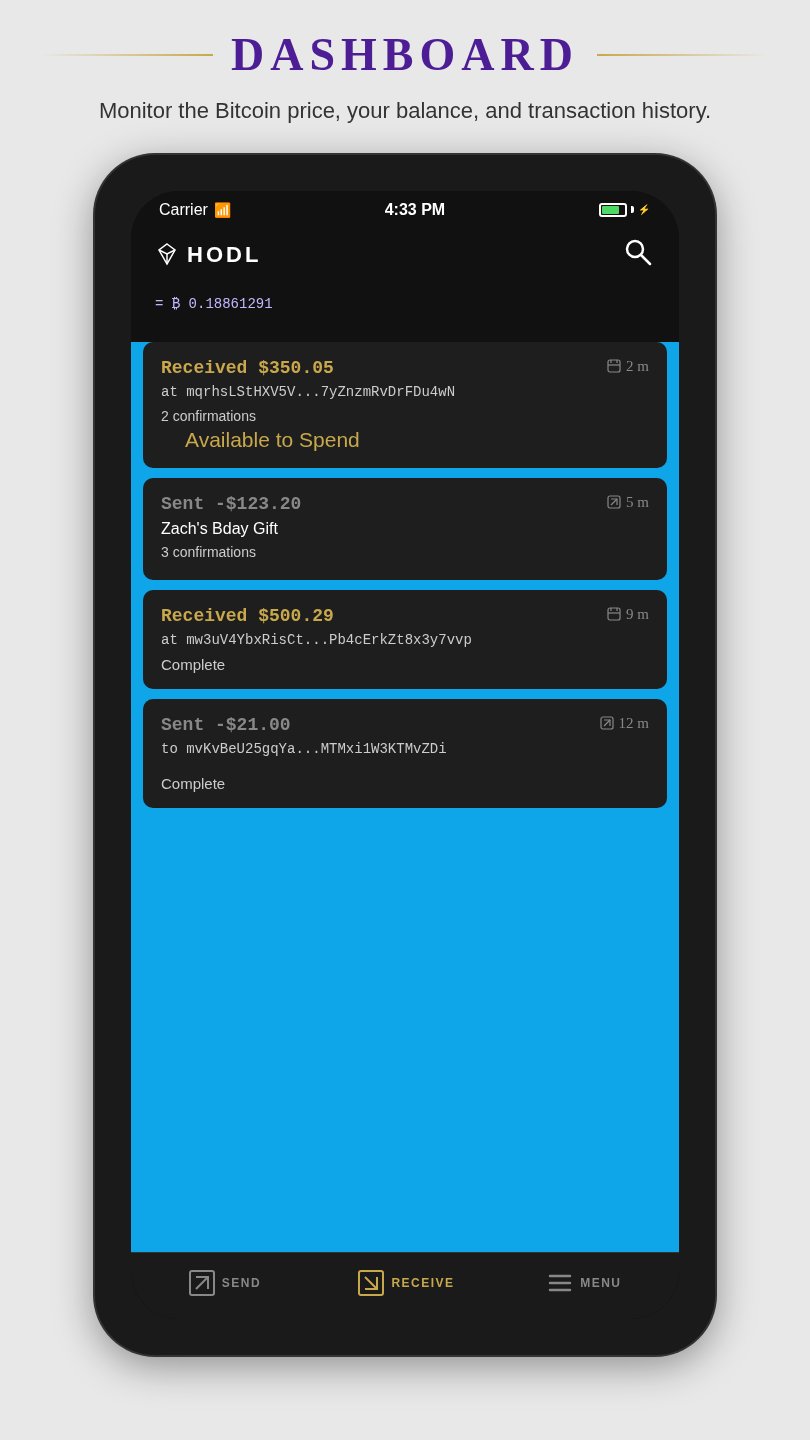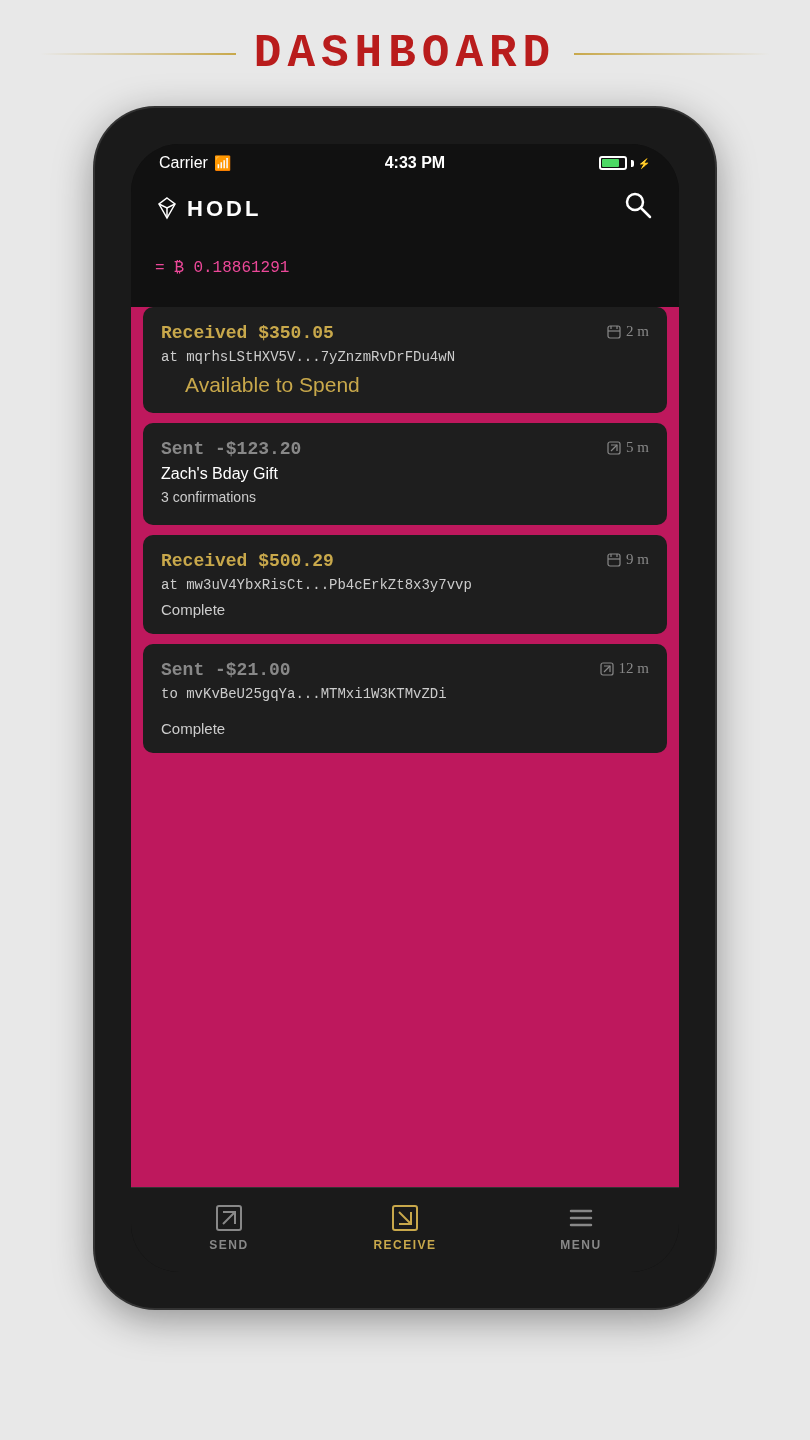--- a/index.html
+++ b/index.html
@@ -52,8 +52,8 @@
       font-size: 46px;
       font-weight: 900;
       letter-spacing: 6px;
-      color: #b91c1c;
-      font-family: Liberation Mono, monospace;
+      color: #4c1d95;
+      font-family: Liberation Serif, serif;
     }
 
     .page-subtitle {

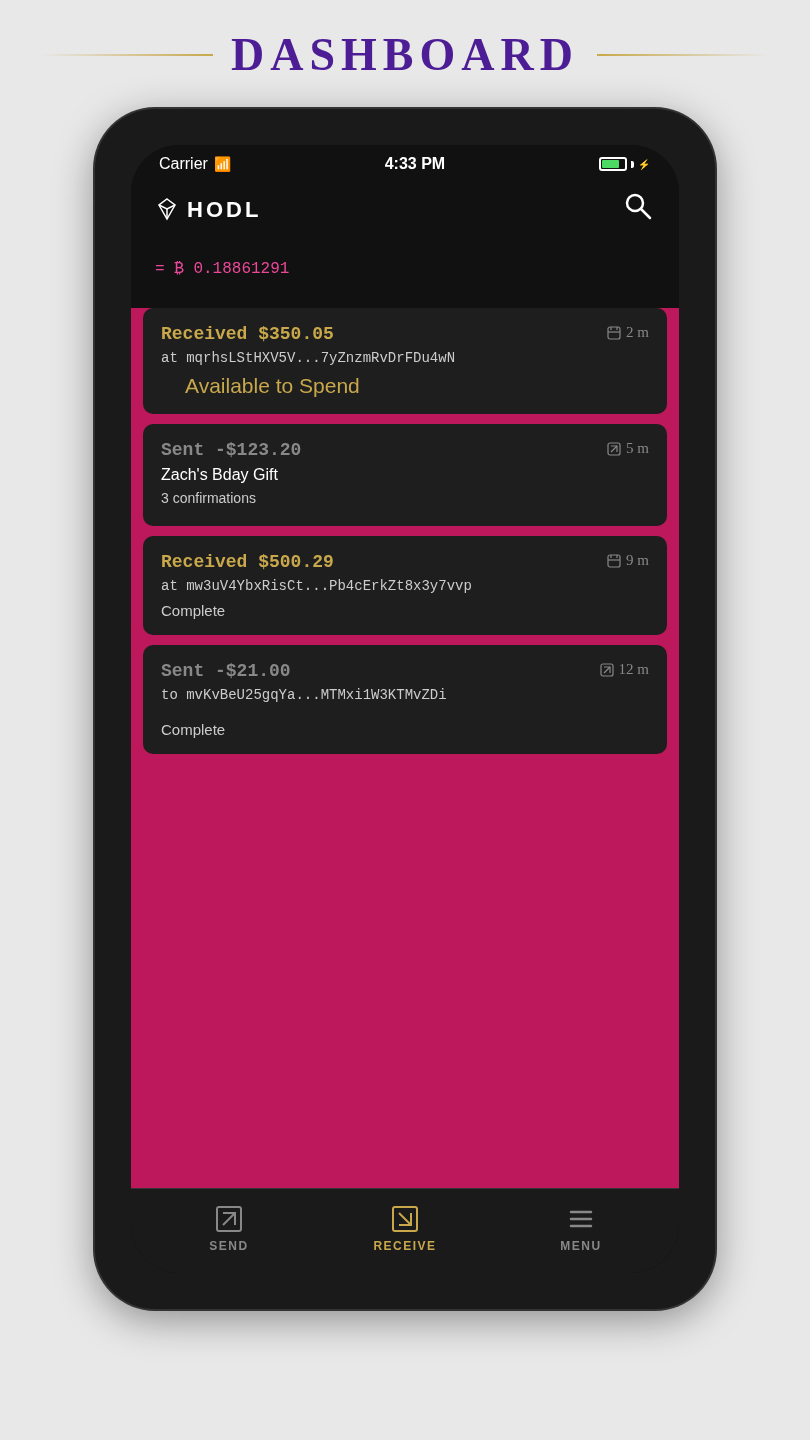--- a/index.html
+++ b/index.html
@@ -339,6 +339,7 @@
     <h1 class="page-title">DASHBOARD</h1>
     <div class="header-line-right"></div>
   </div>
+  <p class="page-subtitle">Monitor the Bitcoin price, your balance, and transaction history.</p>
 </div>
 
 <div class="phone-wrapper">

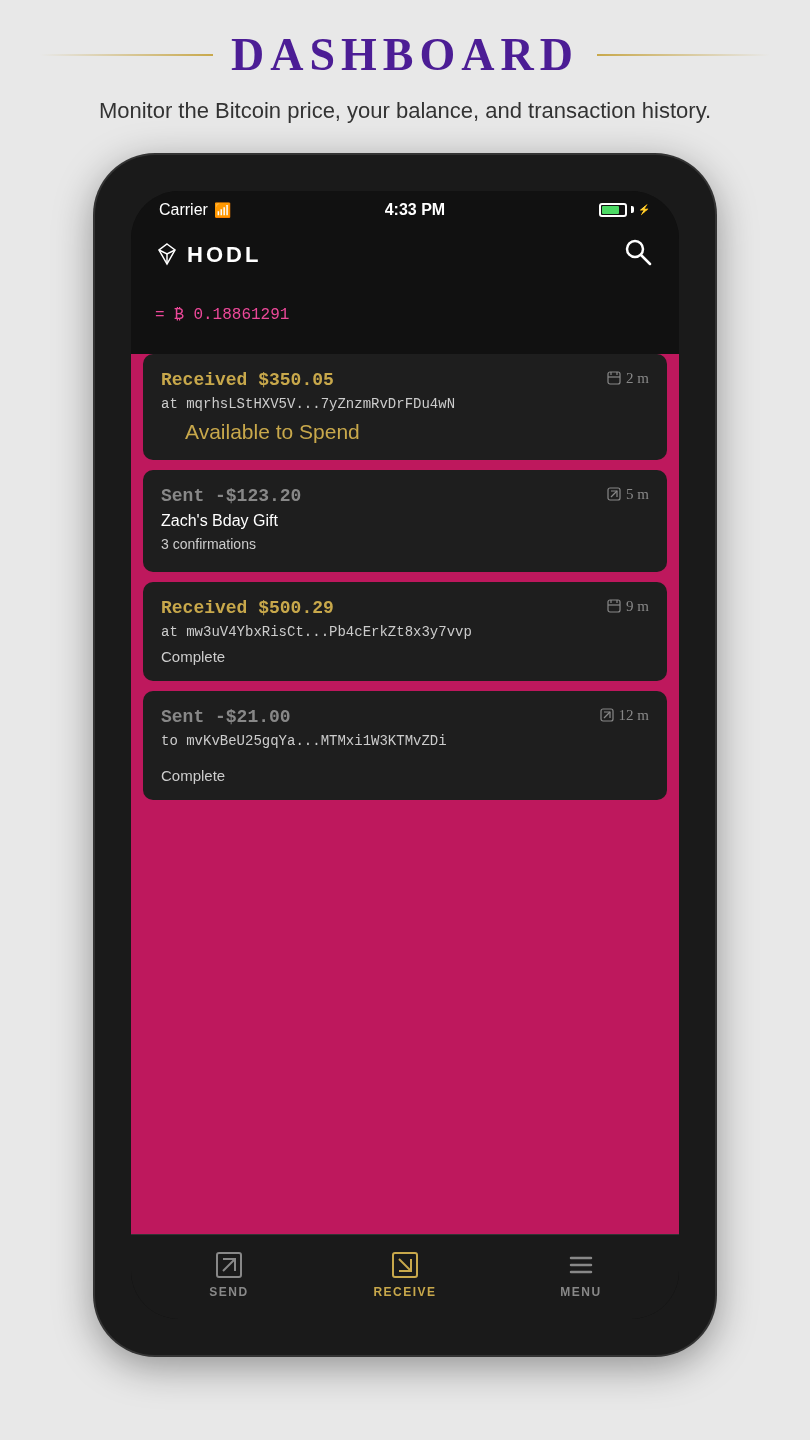--- a/index.html
+++ b/index.html
@@ -206,9 +206,9 @@
     }
 
     .balance-btc {
-      font-size: 16px;
-      color: #ec4899;
-      margin-top: 12px;
+      font-size: 14px;
+      color: #c4b5fd;
+      margin-top: 2px;
       font-family: 'Courier New', monospace;
     }
 

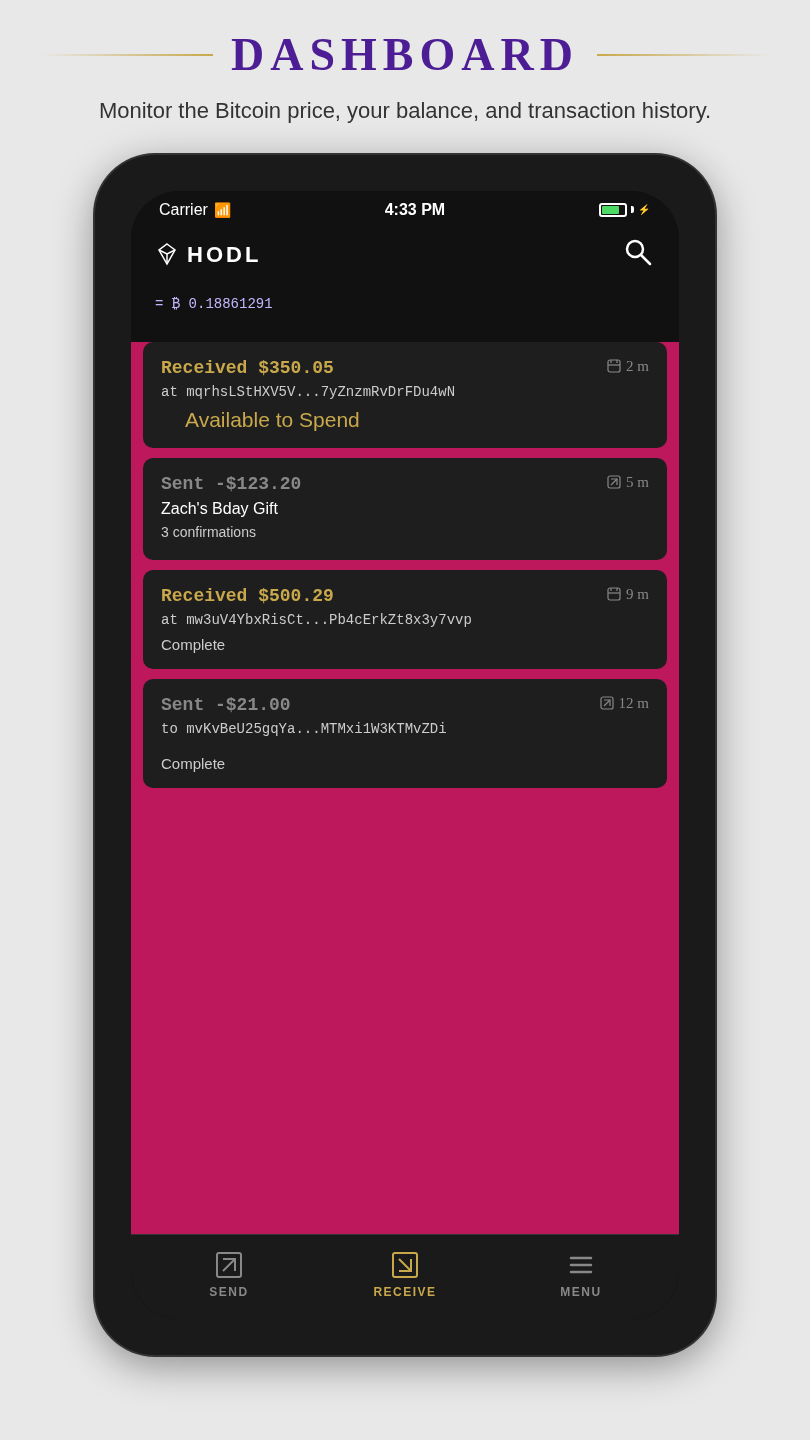--- a/index.html
+++ b/index.html
@@ -215,7 +215,7 @@
     
     .transactions-list {
       flex: 1;
-      background: #be185d;
+      background: #0ea5e9;
       overflow-y: auto;
       padding: 0 12px;
     }

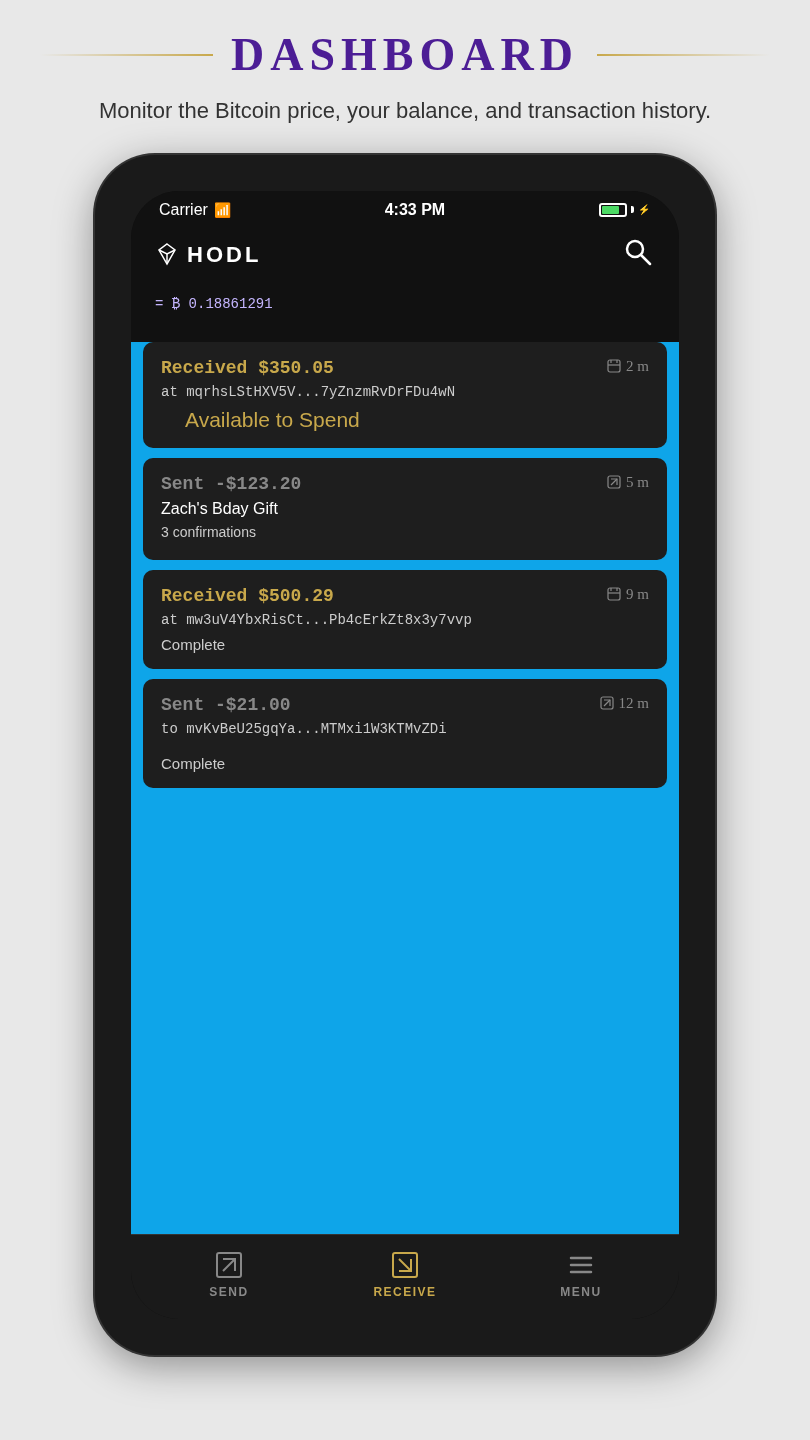--- a/index.html
+++ b/index.html
@@ -397,6 +397,7 @@
           </span>
         </div>
         <div class="tx-address">at mqrhsLStHXV5V...7yZnzmRvDrFDu4wN</div>
+        <div class="tx-confirmations">2 confirmations</div>
         <div class="tx-status-available">Available to Spend</div>
       </div>
 

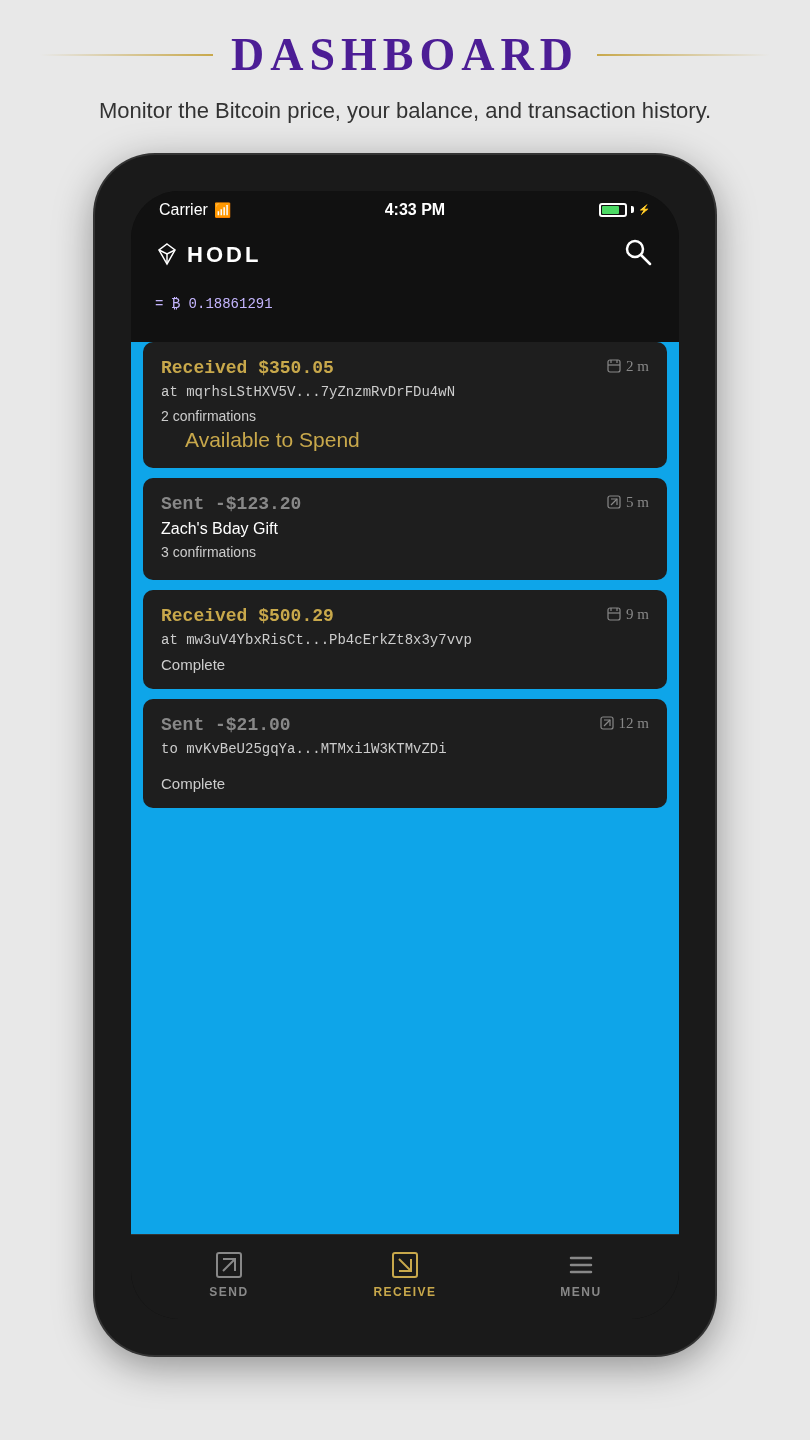--- a/index.html
+++ b/index.html
@@ -302,7 +302,6 @@
 
     .nav-item {
       display: flex;
-      flex-direction: column;
       align-items: center;
       gap: 4px;
       cursor: pointer;

